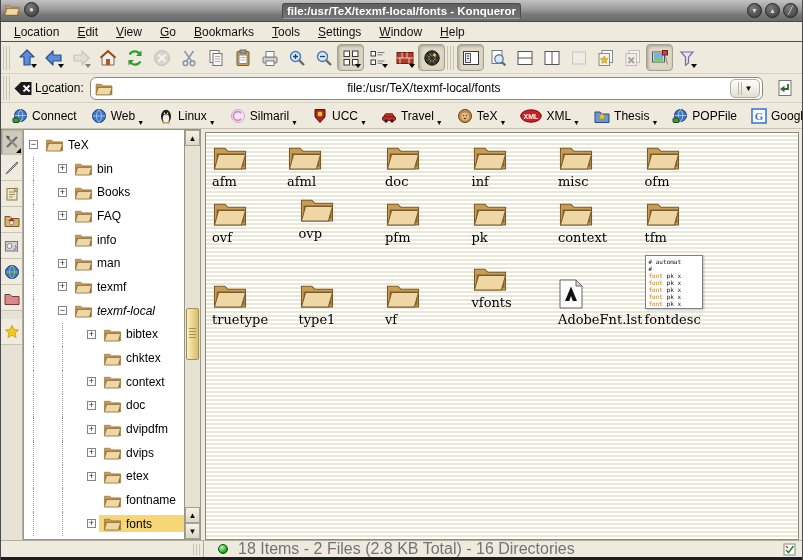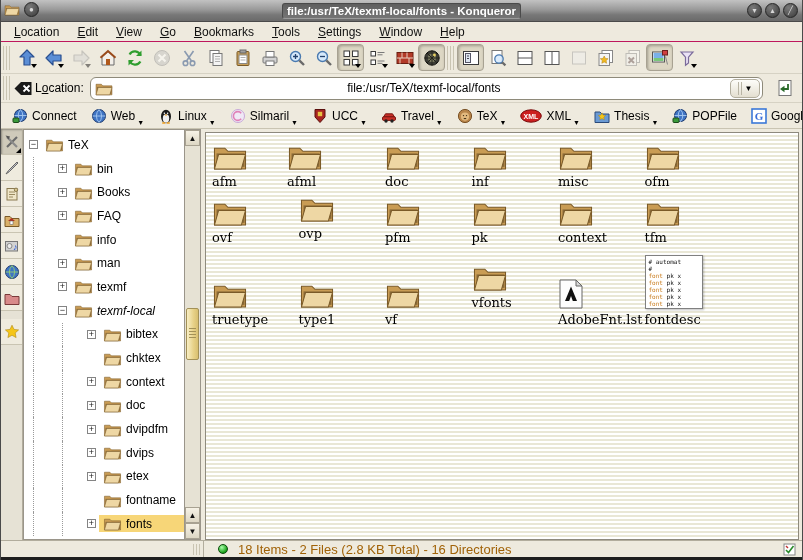--- a/index.html
+++ b/index.html
@@ -109,7 +109,7 @@
   #status-left .grip { height:11px; }
   #led { width:10px; height:10px; border-radius:50%; margin:0 10px 0 14px;
     background:radial-gradient(circle at 35% 30%,#aaffaa,#18a018 70%); border:1px solid #0a4a0a; }
-  #status-text { font-size:13px; color:#a16207; }
+  #status-text { font-size:16px; color:#737373; }
   #status-marker { margin-left:auto; margin-right:6px; display:flex; }
   #bottomedge { position:absolute; left:0; right:0; bottom:0; height:3px; background:#1e1e1e; }
 </style>

